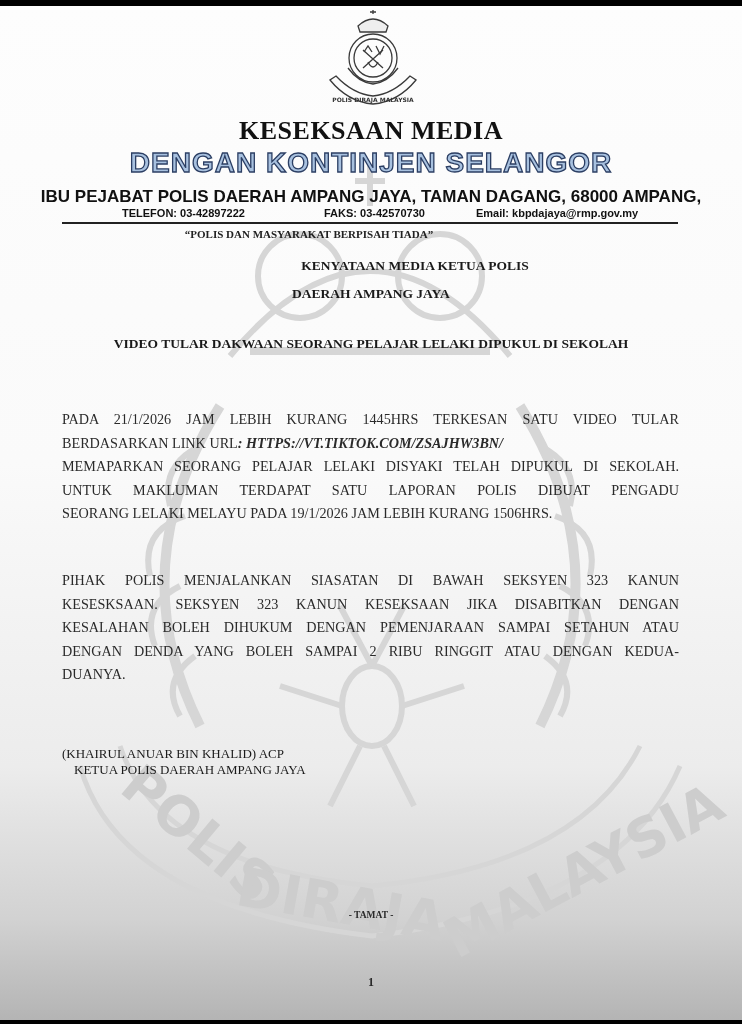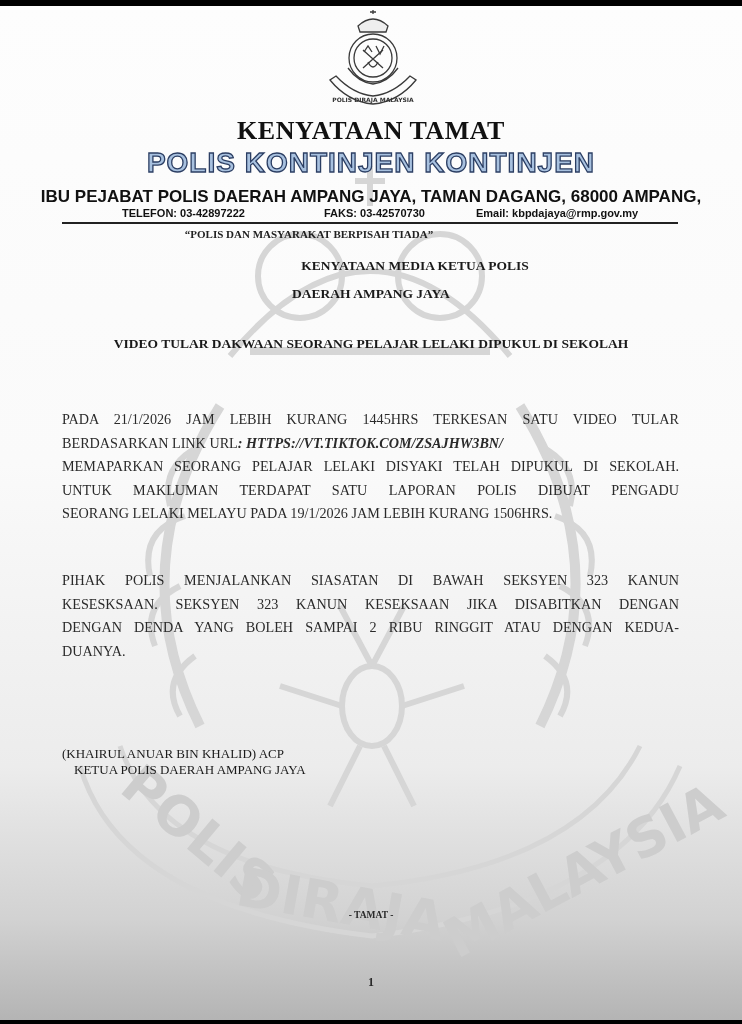--- a/index.html
+++ b/index.html
@@ -96,7 +96,7 @@
     <text x="55" y="92" text-anchor="middle" font-family="DejaVu Sans, sans-serif" font-size="6" font-weight="bold" fill="#333">POLIS DIRAJA MALAYSIA</text>
   </svg>
 
-  <div class="abs title-main">KENYATAAN TAMAT</div>
+  <div class="abs title-main">KESEKSAAN MEDIA</div>
   <div class="abs title-sub">POLIS KONTINJEN KONTINJEN</div>
   <div class="abs address">IBU PEJABAT POLIS DAERAH AMPANG JAYA, TAMAN DAGANG, 68000 AMPANG,</div>
   <div class="abs contact" style="left:116px;">TELEFON: 03-42897222</div>

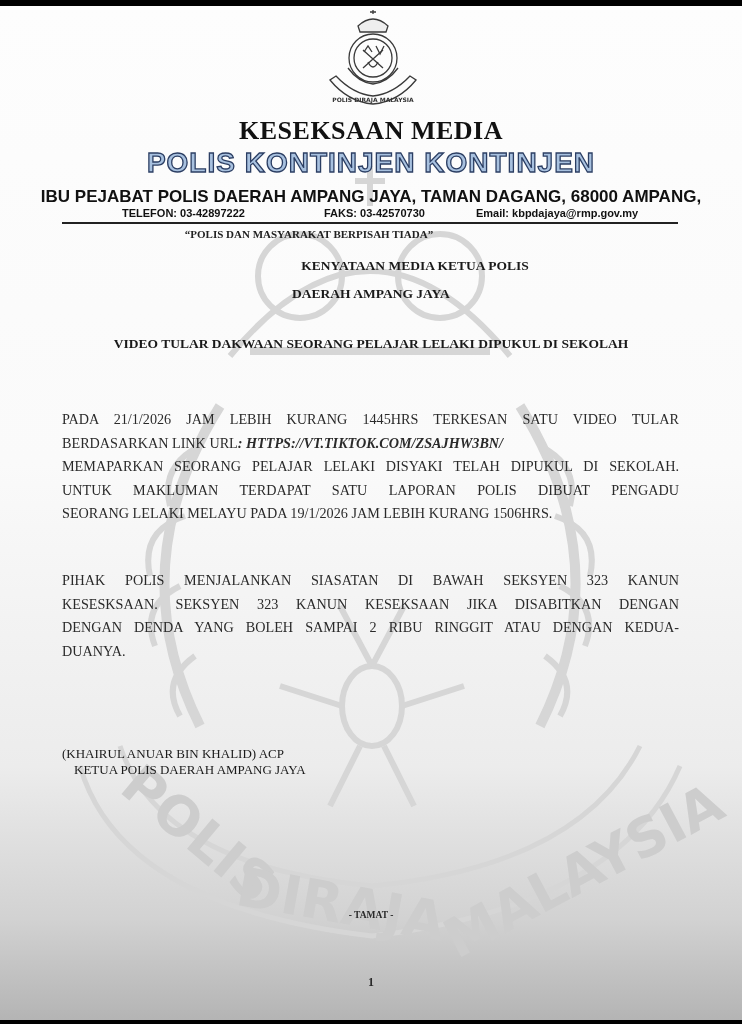--- a/index.html
+++ b/index.html
@@ -97,7 +97,7 @@
   </svg>
 
   <div class="abs title-main">KESEKSAAN MEDIA</div>
-  <div class="abs title-sub">POLIS KONTINJEN KONTINJEN</div>
+  <div class="abs title-sub">DENGAN KONTINJEN SELANGOR</div>
   <div class="abs address">IBU PEJABAT POLIS DAERAH AMPANG JAYA, TAMAN DAGANG, 68000 AMPANG,</div>
   <div class="abs contact" style="left:116px;">TELEFON: 03-42897222</div>
   <div class="abs contact" style="left:318px;">FAKS: 03-42570730</div>

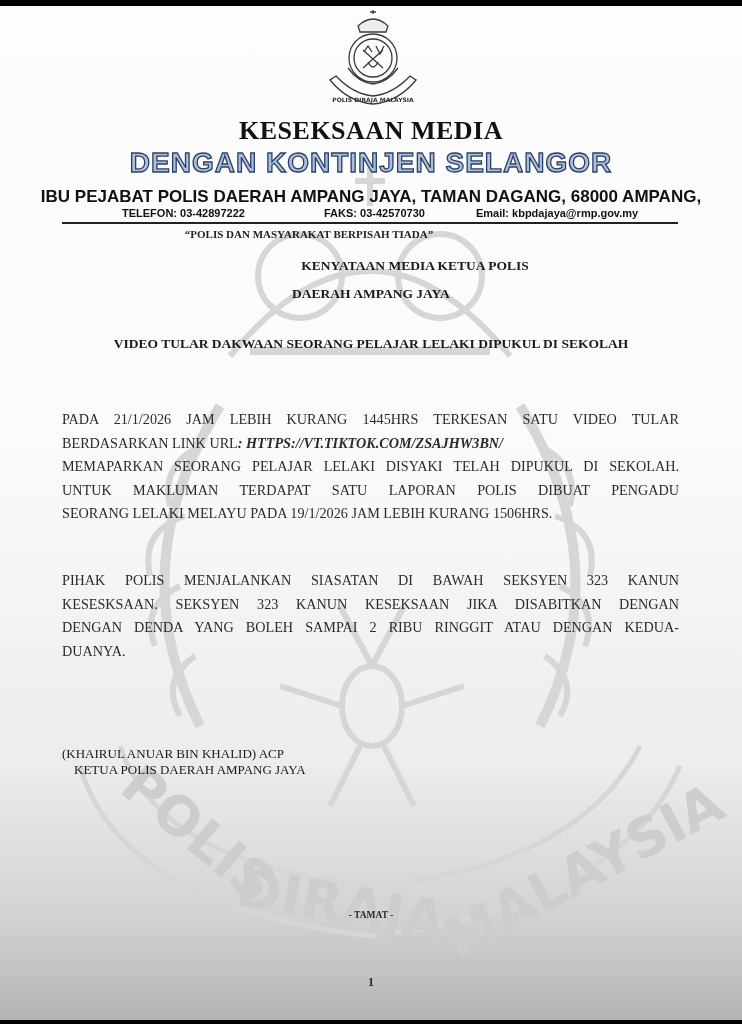--- a/index.html
+++ b/index.html
@@ -120,6 +120,7 @@
   <div class="abs body-text" style="top:563px;">
     <span class="line">PIHAK POLIS MENJALANKAN SIASATAN DI BAWAH SEKSYEN 323 KANUN</span>
     <span class="line">KESESKSAAN. SEKSYEN 323 KANUN KESEKSAAN JIKA DISABITKAN DENGAN</span>
+    <span class="line">KESALAHAN BOLEH DIHUKUM DENGAN PEMENJARAAN SAMPAI SETAHUN ATAU</span>
     <span class="line">DENGAN DENDA YANG BOLEH SAMPAI 2 RIBU RINGGIT ATAU DENGAN KEDUA-</span>
     <span class="line last">DUANYA.</span>
   </div>

